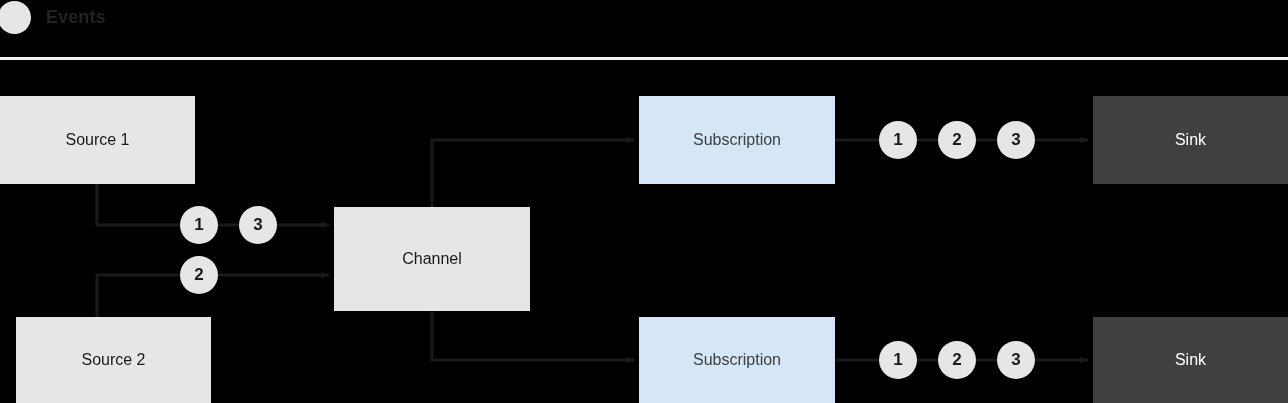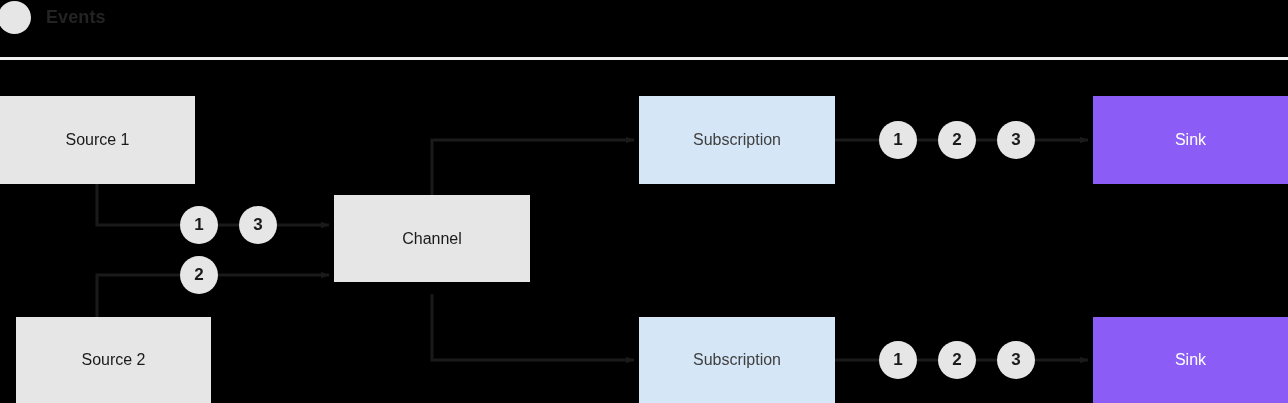--- a/index.html
+++ b/index.html
@@ -76,7 +76,7 @@
     color: #404040;
   }
   .node-blue {
-    background: #8b5cf6;
+    background: #404040;
     color: #ffffff;
   }
 

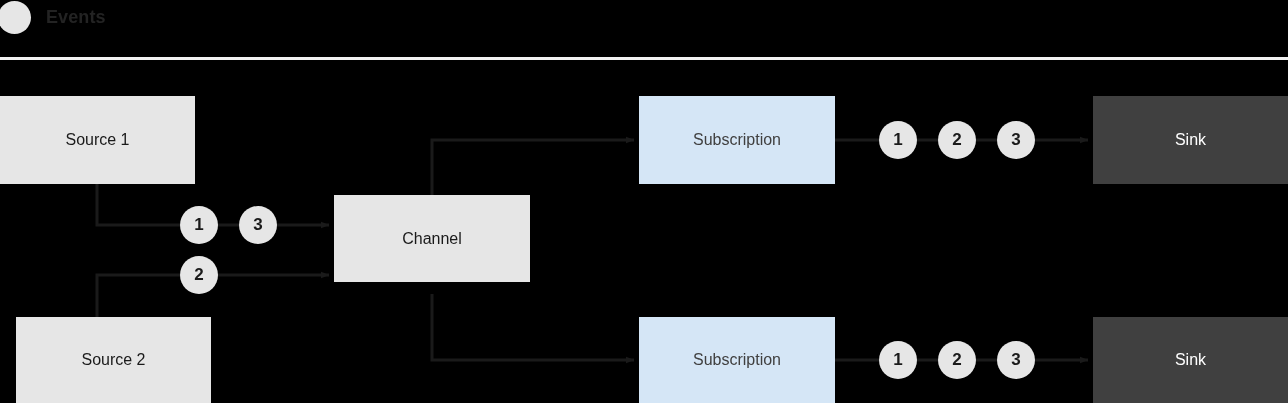--- a/index.html
+++ b/index.html
@@ -157,7 +157,7 @@
     <span>Source 2</span>
   </div>
 
-  <div class="node node-gray" style="left:334px; top:195px; width:196px; height:87px;">
+  <div class="node node-gray" style="left:334px; top:207px; width:196px; height:104px;">
     <span>Channel</span>
   </div>
 

